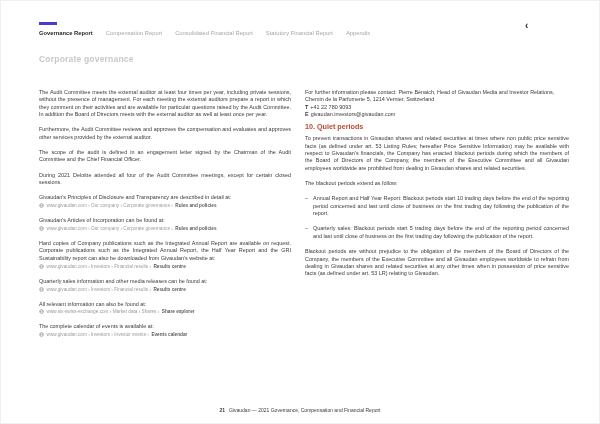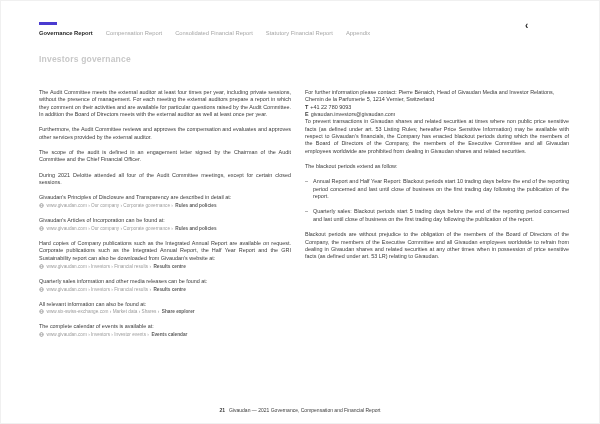--- a/index.html
+++ b/index.html
@@ -74,7 +74,7 @@
   <span class="back">‹</span>
 </header>
 
-<h1 class="page-title">Investors governance</h1>
+<h1 class="page-title">Corporate governance</h1>
 
 <div class="columns">
 

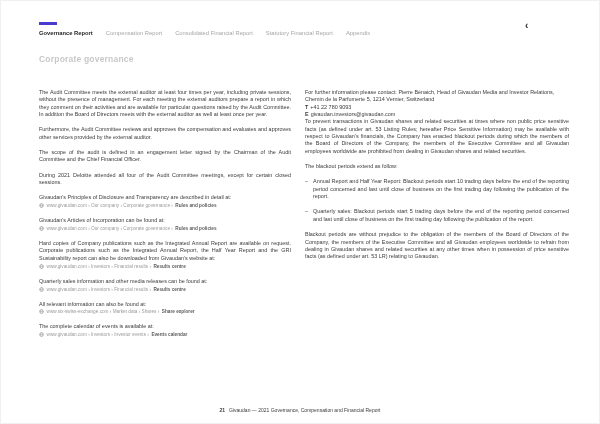--- a/index.html
+++ b/index.html
@@ -169,6 +169,7 @@
     <p class="contact-line"><b>T</b><span>+41 22 780 9093</span></p>
     <p class="contact-line"><b>E</b><span>givaudan.investors@givaudan.com</span></p>
 
+    <h2 class="section right-heading">10. Quiet periods</h2>
 
     <p class="body">To prevent transactions in Givaudan shares and related securities at times where non public price sensitive facts (as defined under art. 53 Listing Rules; hereafter Price Sensitive Information) may be available with respect to Givaudan's financials, the Company has enacted blackout periods during which the members of the Board of Directors of the Company, the members of the Executive Committee and all Givaudan employees worldwide are prohibited from dealing in Givaudan shares and related securities.</p>
     <p class="body nojust">The blackout periods extend as follow:</p>

